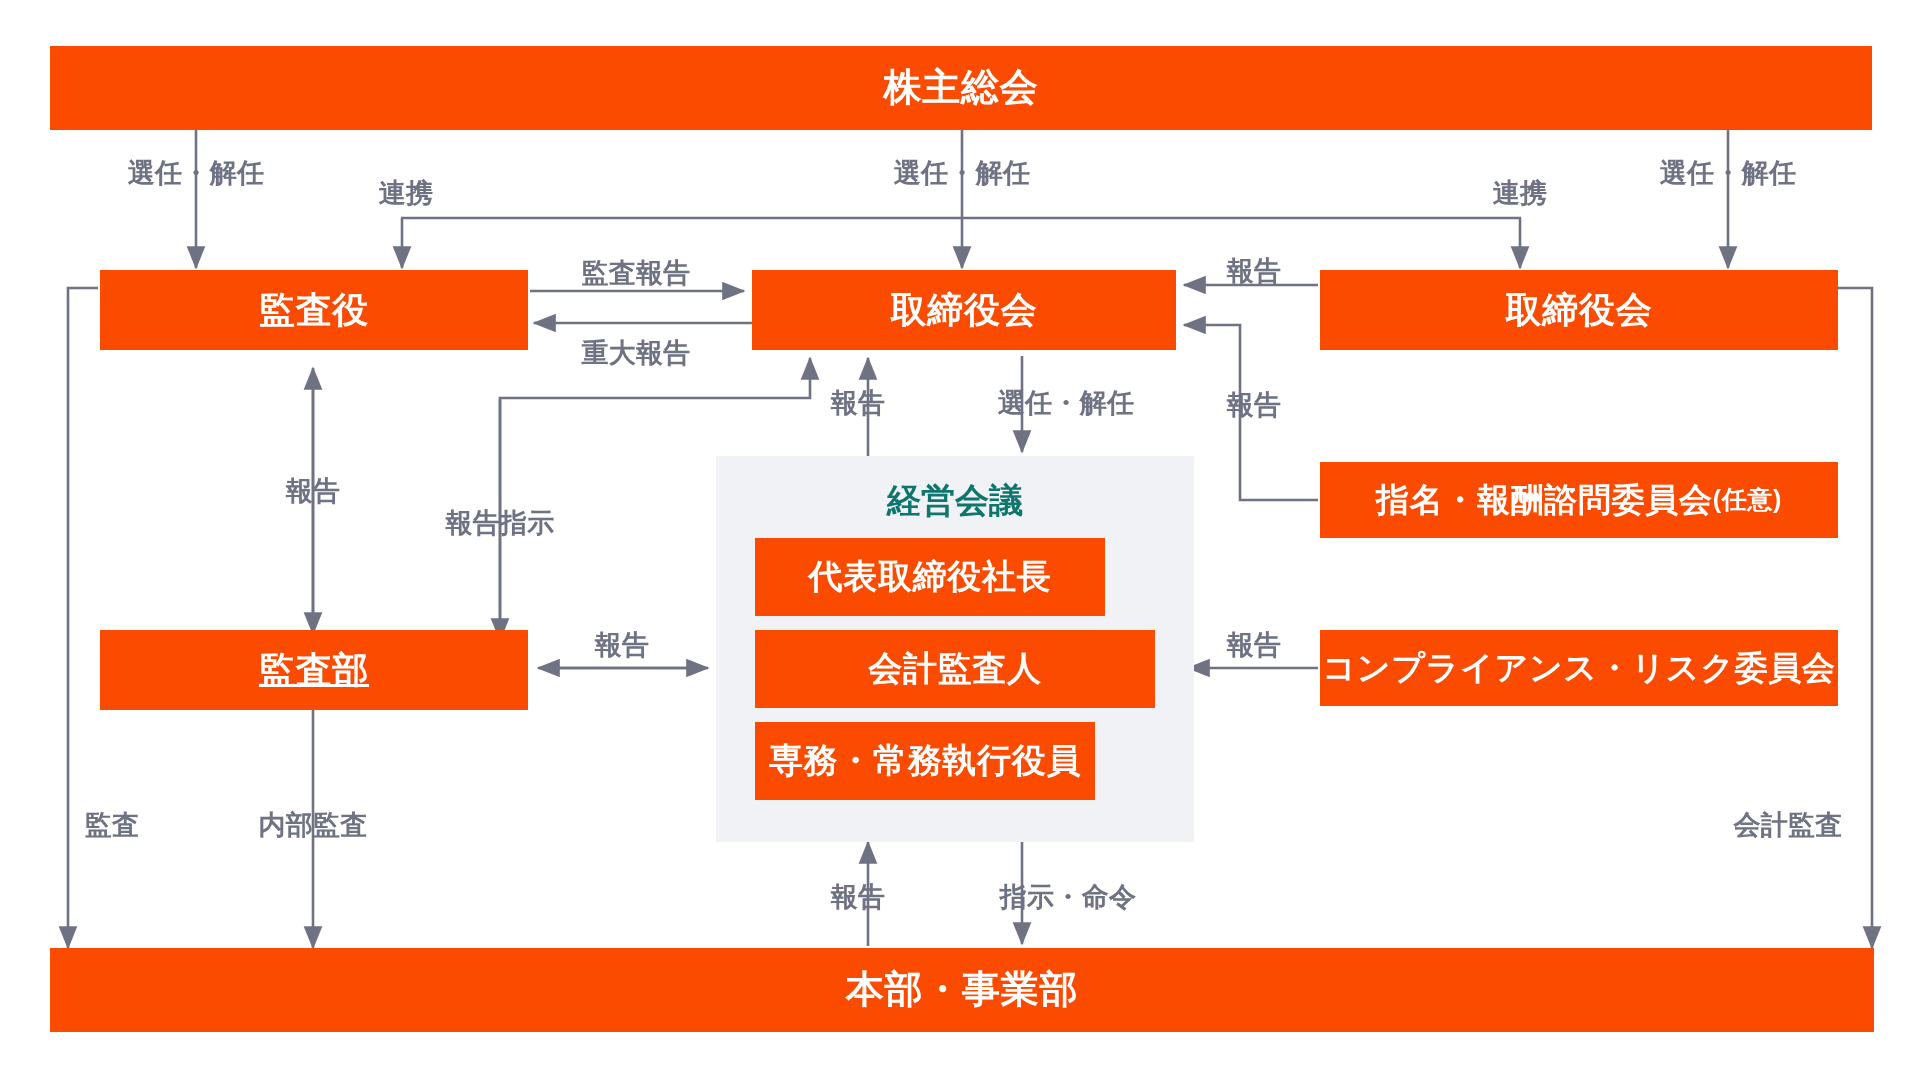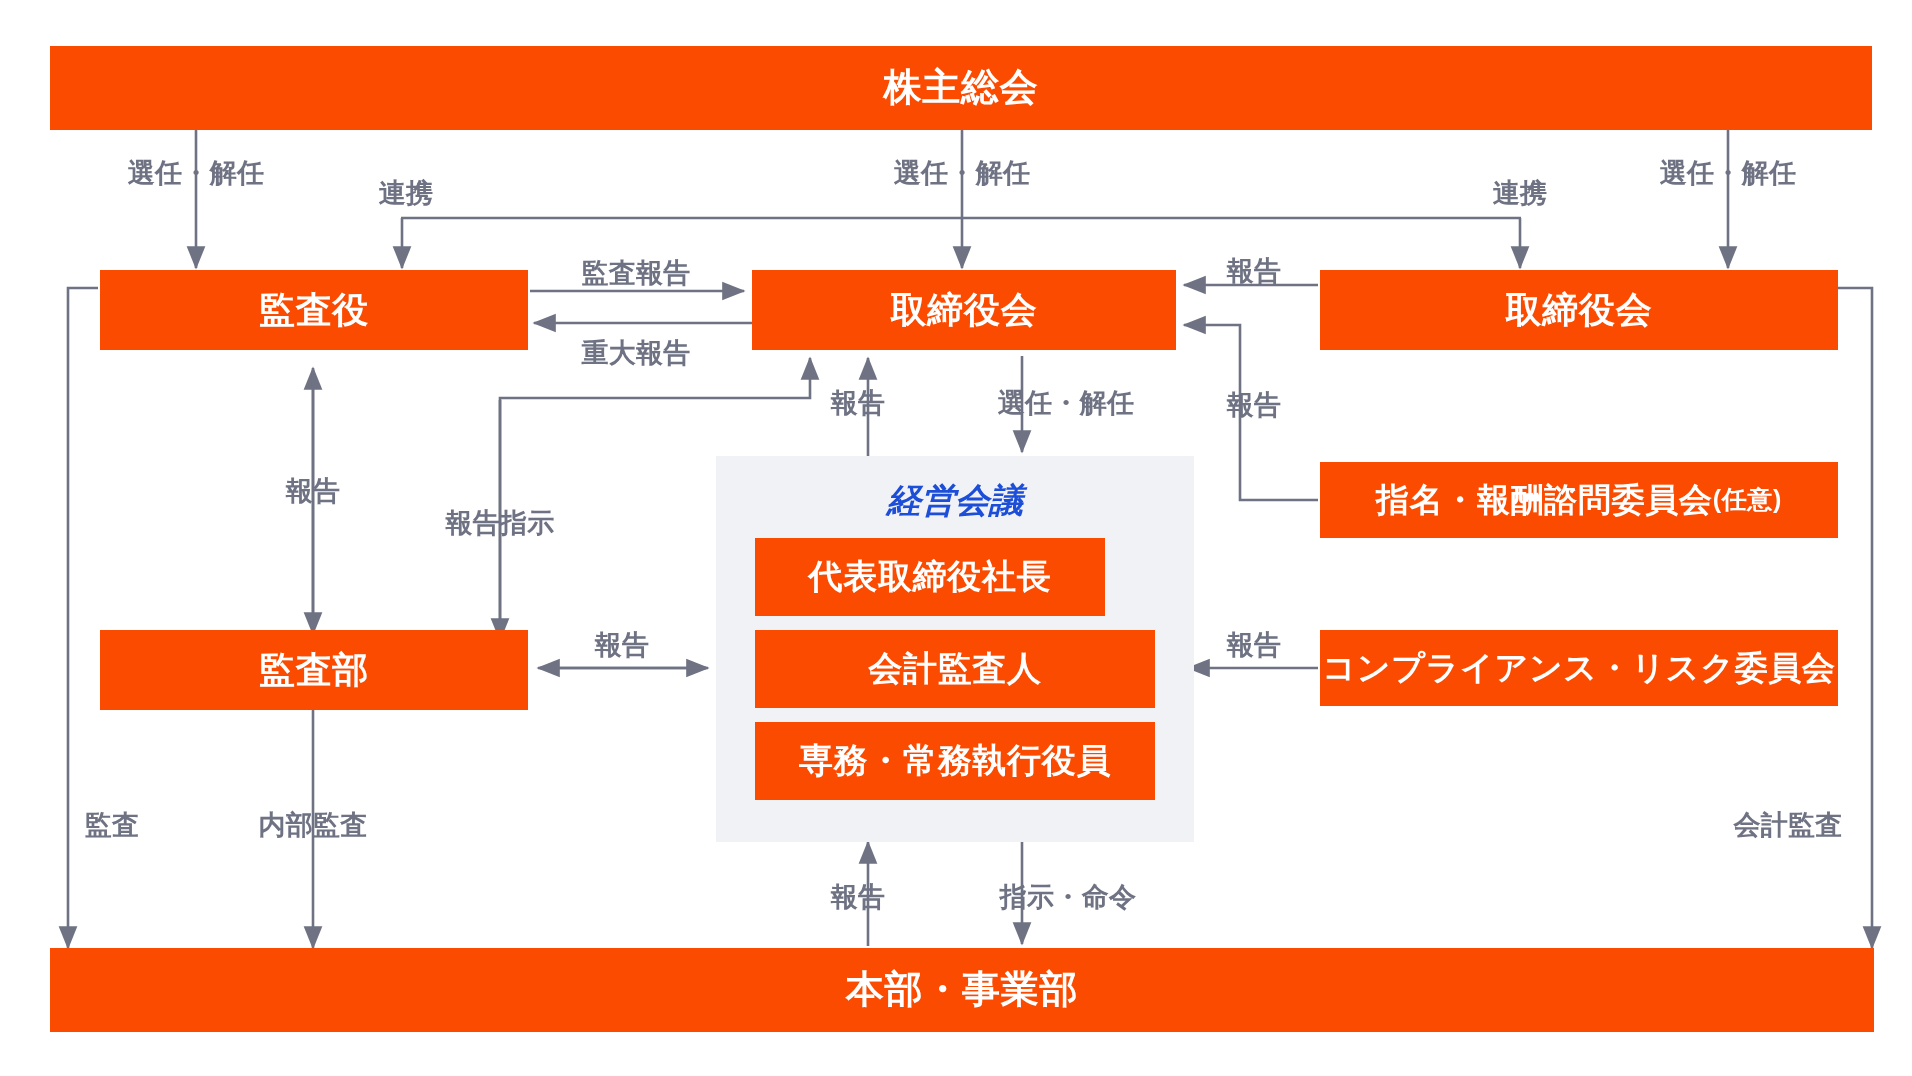--- a/index.html
+++ b/index.html
@@ -47,12 +47,11 @@
     position:absolute;
     width:100%;
     text-align:center;
-    color:#1d4ed8;
+    color:#0f766e;
     font-weight:bold;
     font-size:34px;
     top:22px;
     left:0;
-    font-style:italic;
   }
   .sup{font-size:25px;font-weight:bold;}
 

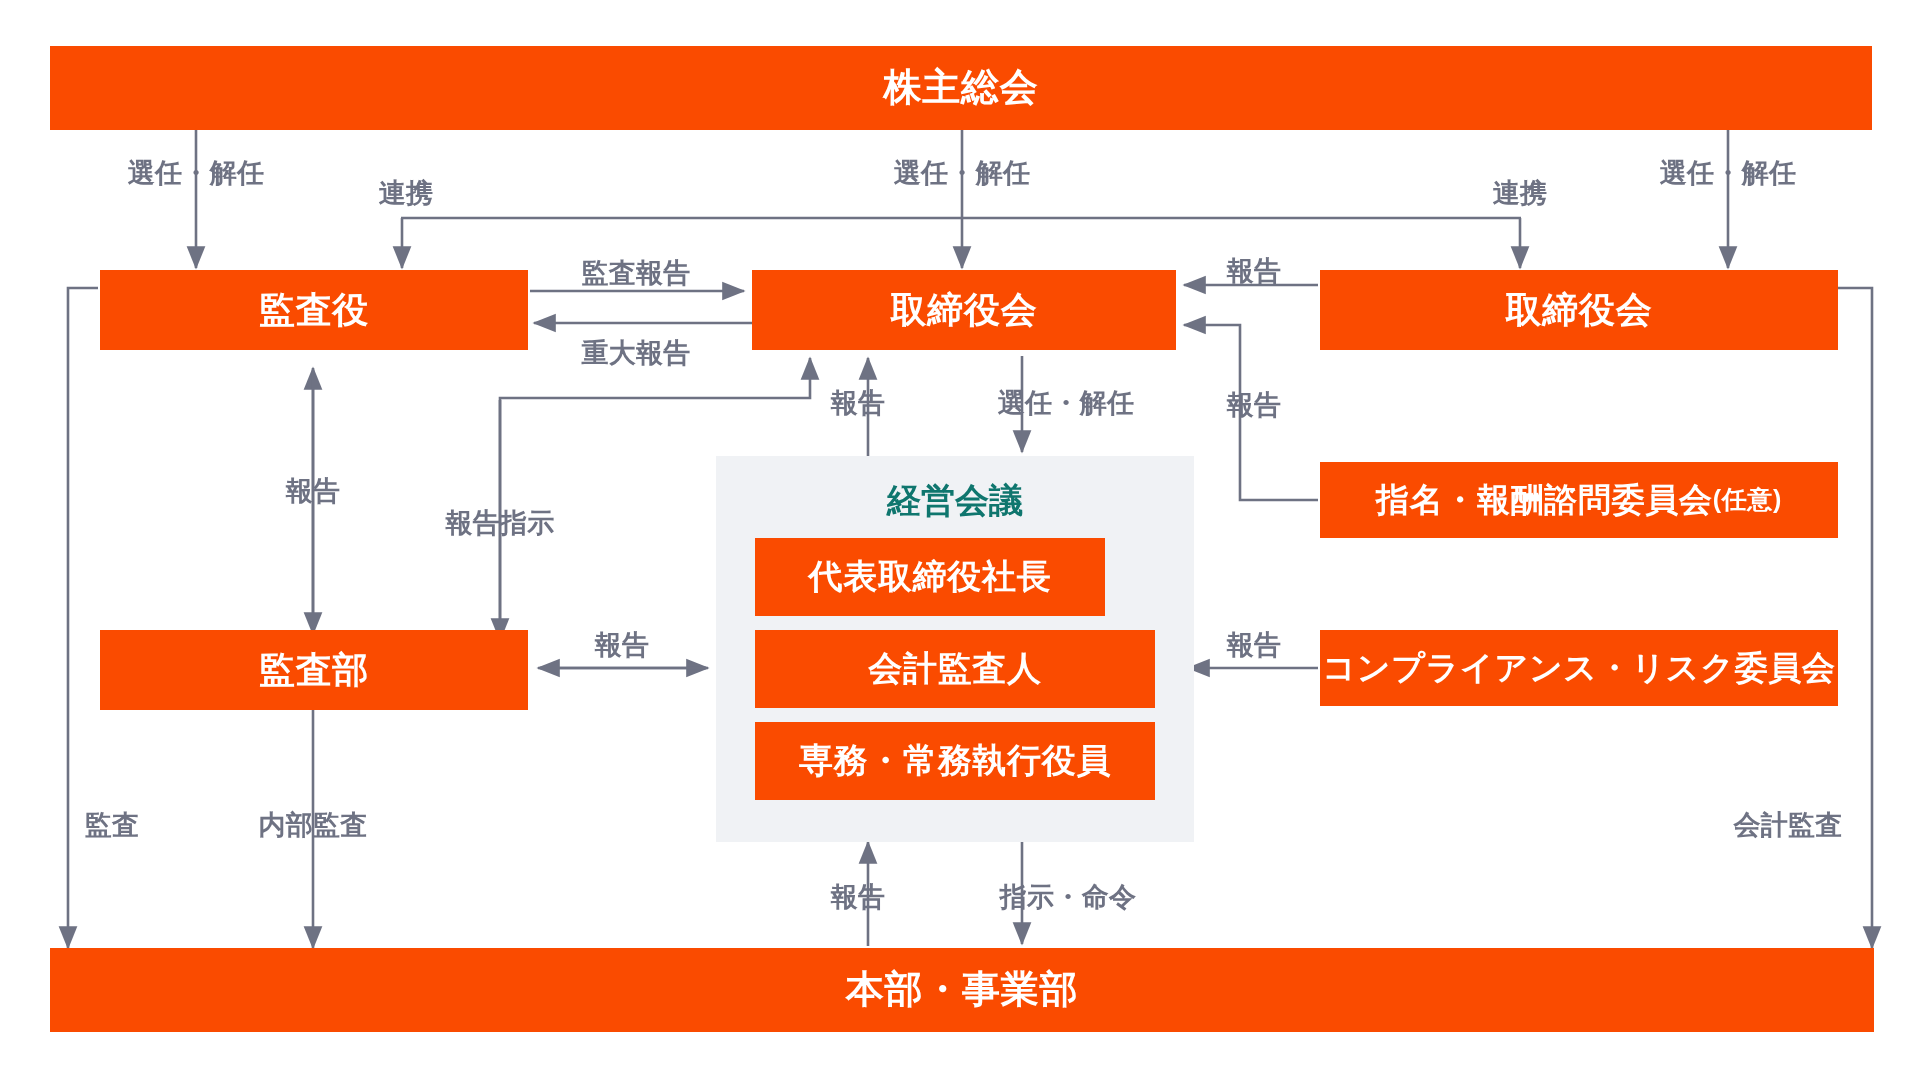--- a/index.html
+++ b/index.html
@@ -150,7 +150,7 @@
     <span>コンプライアンス・リスク委員会</span>
   </div>
 
-  <div class="node mid" style="left:100px; top:630px; width:428px; height:80px;">
+  <div class="node mid" style="left:100px; top:630px; width:428px; height:80px;text-decoration:underline;">
     <span>監査部</span>
   </div>
 

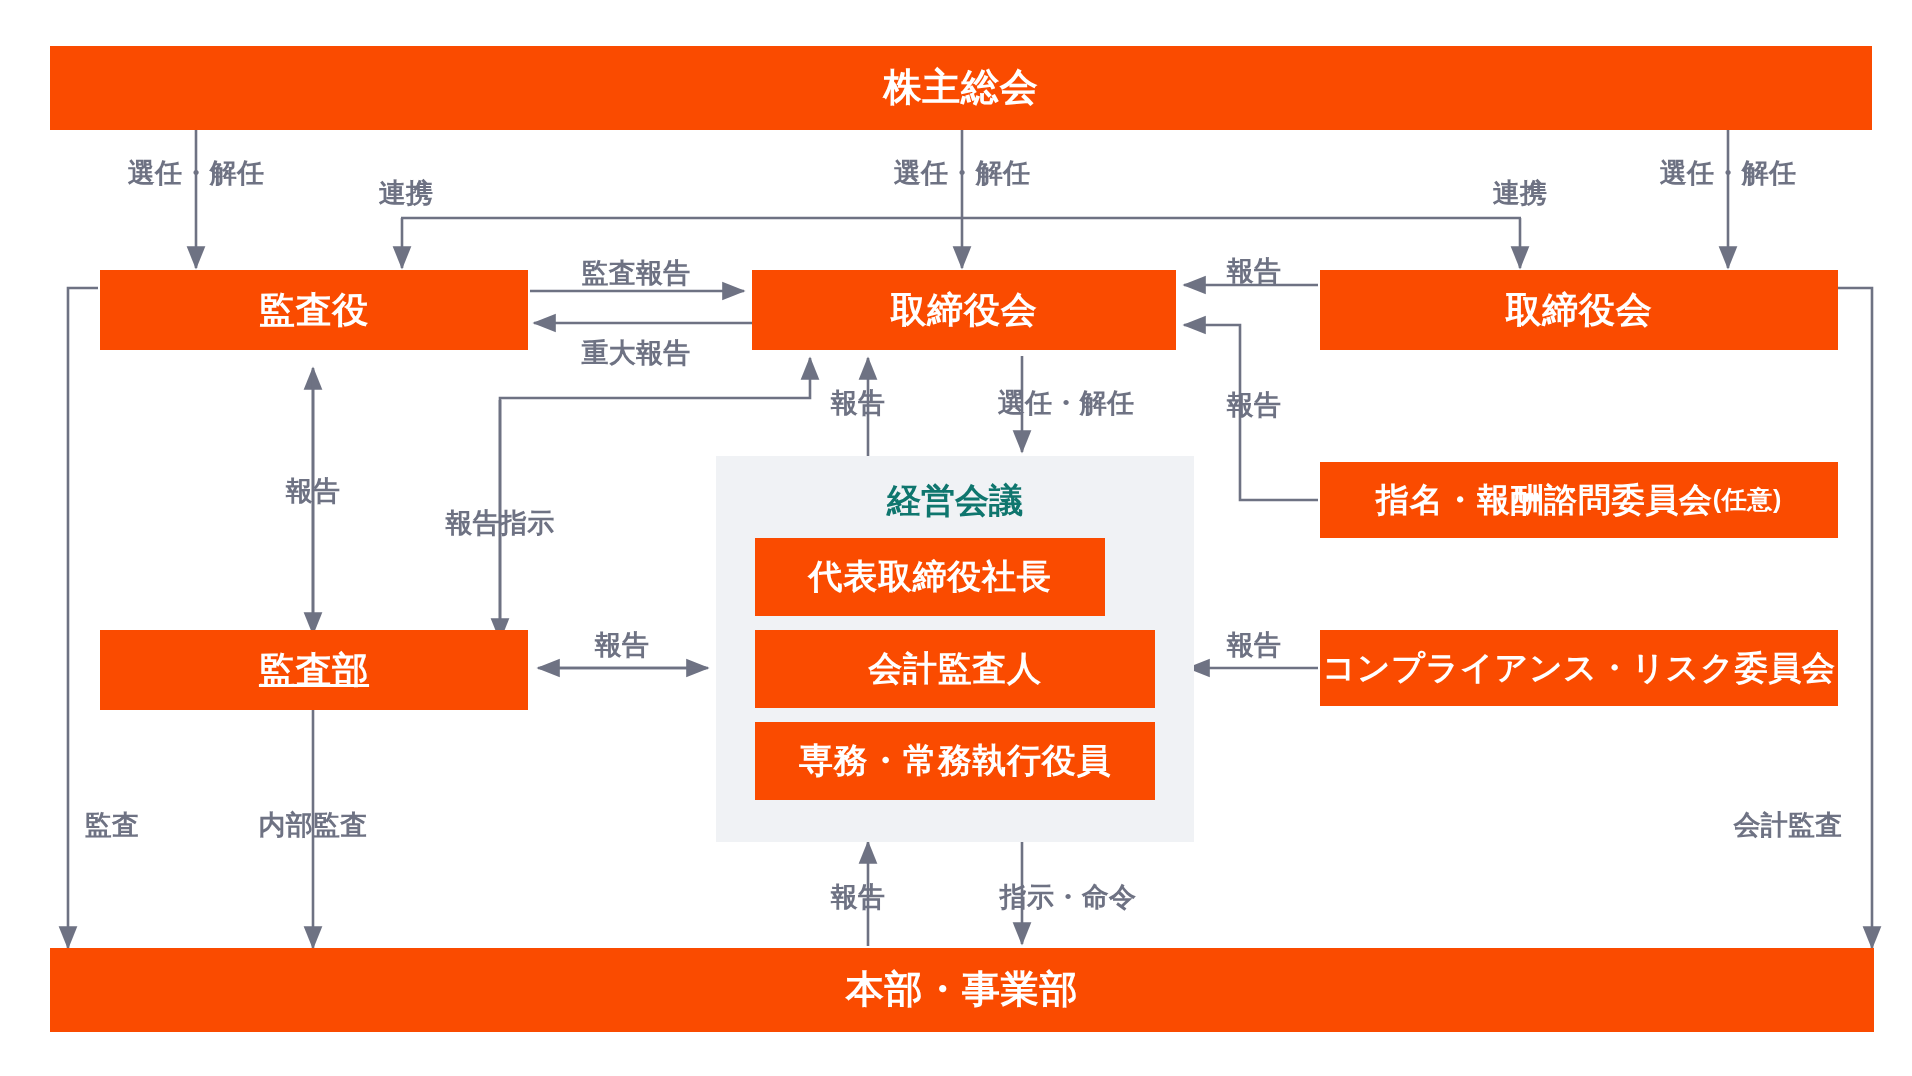--- a/index.html
+++ b/index.html
@@ -169,7 +169,7 @@
       <span>会計監査人</span>
     </div>
 
-    <div class="node exec" style="left:39px; top:266px; width:400px; height:78px; position:absolute;">
+    <div class="node exec" style="left:39px; top:266px; width:340px; height:78px; position:absolute;">
       <span>専務・常務執行役員</span>
     </div>
   </div>

